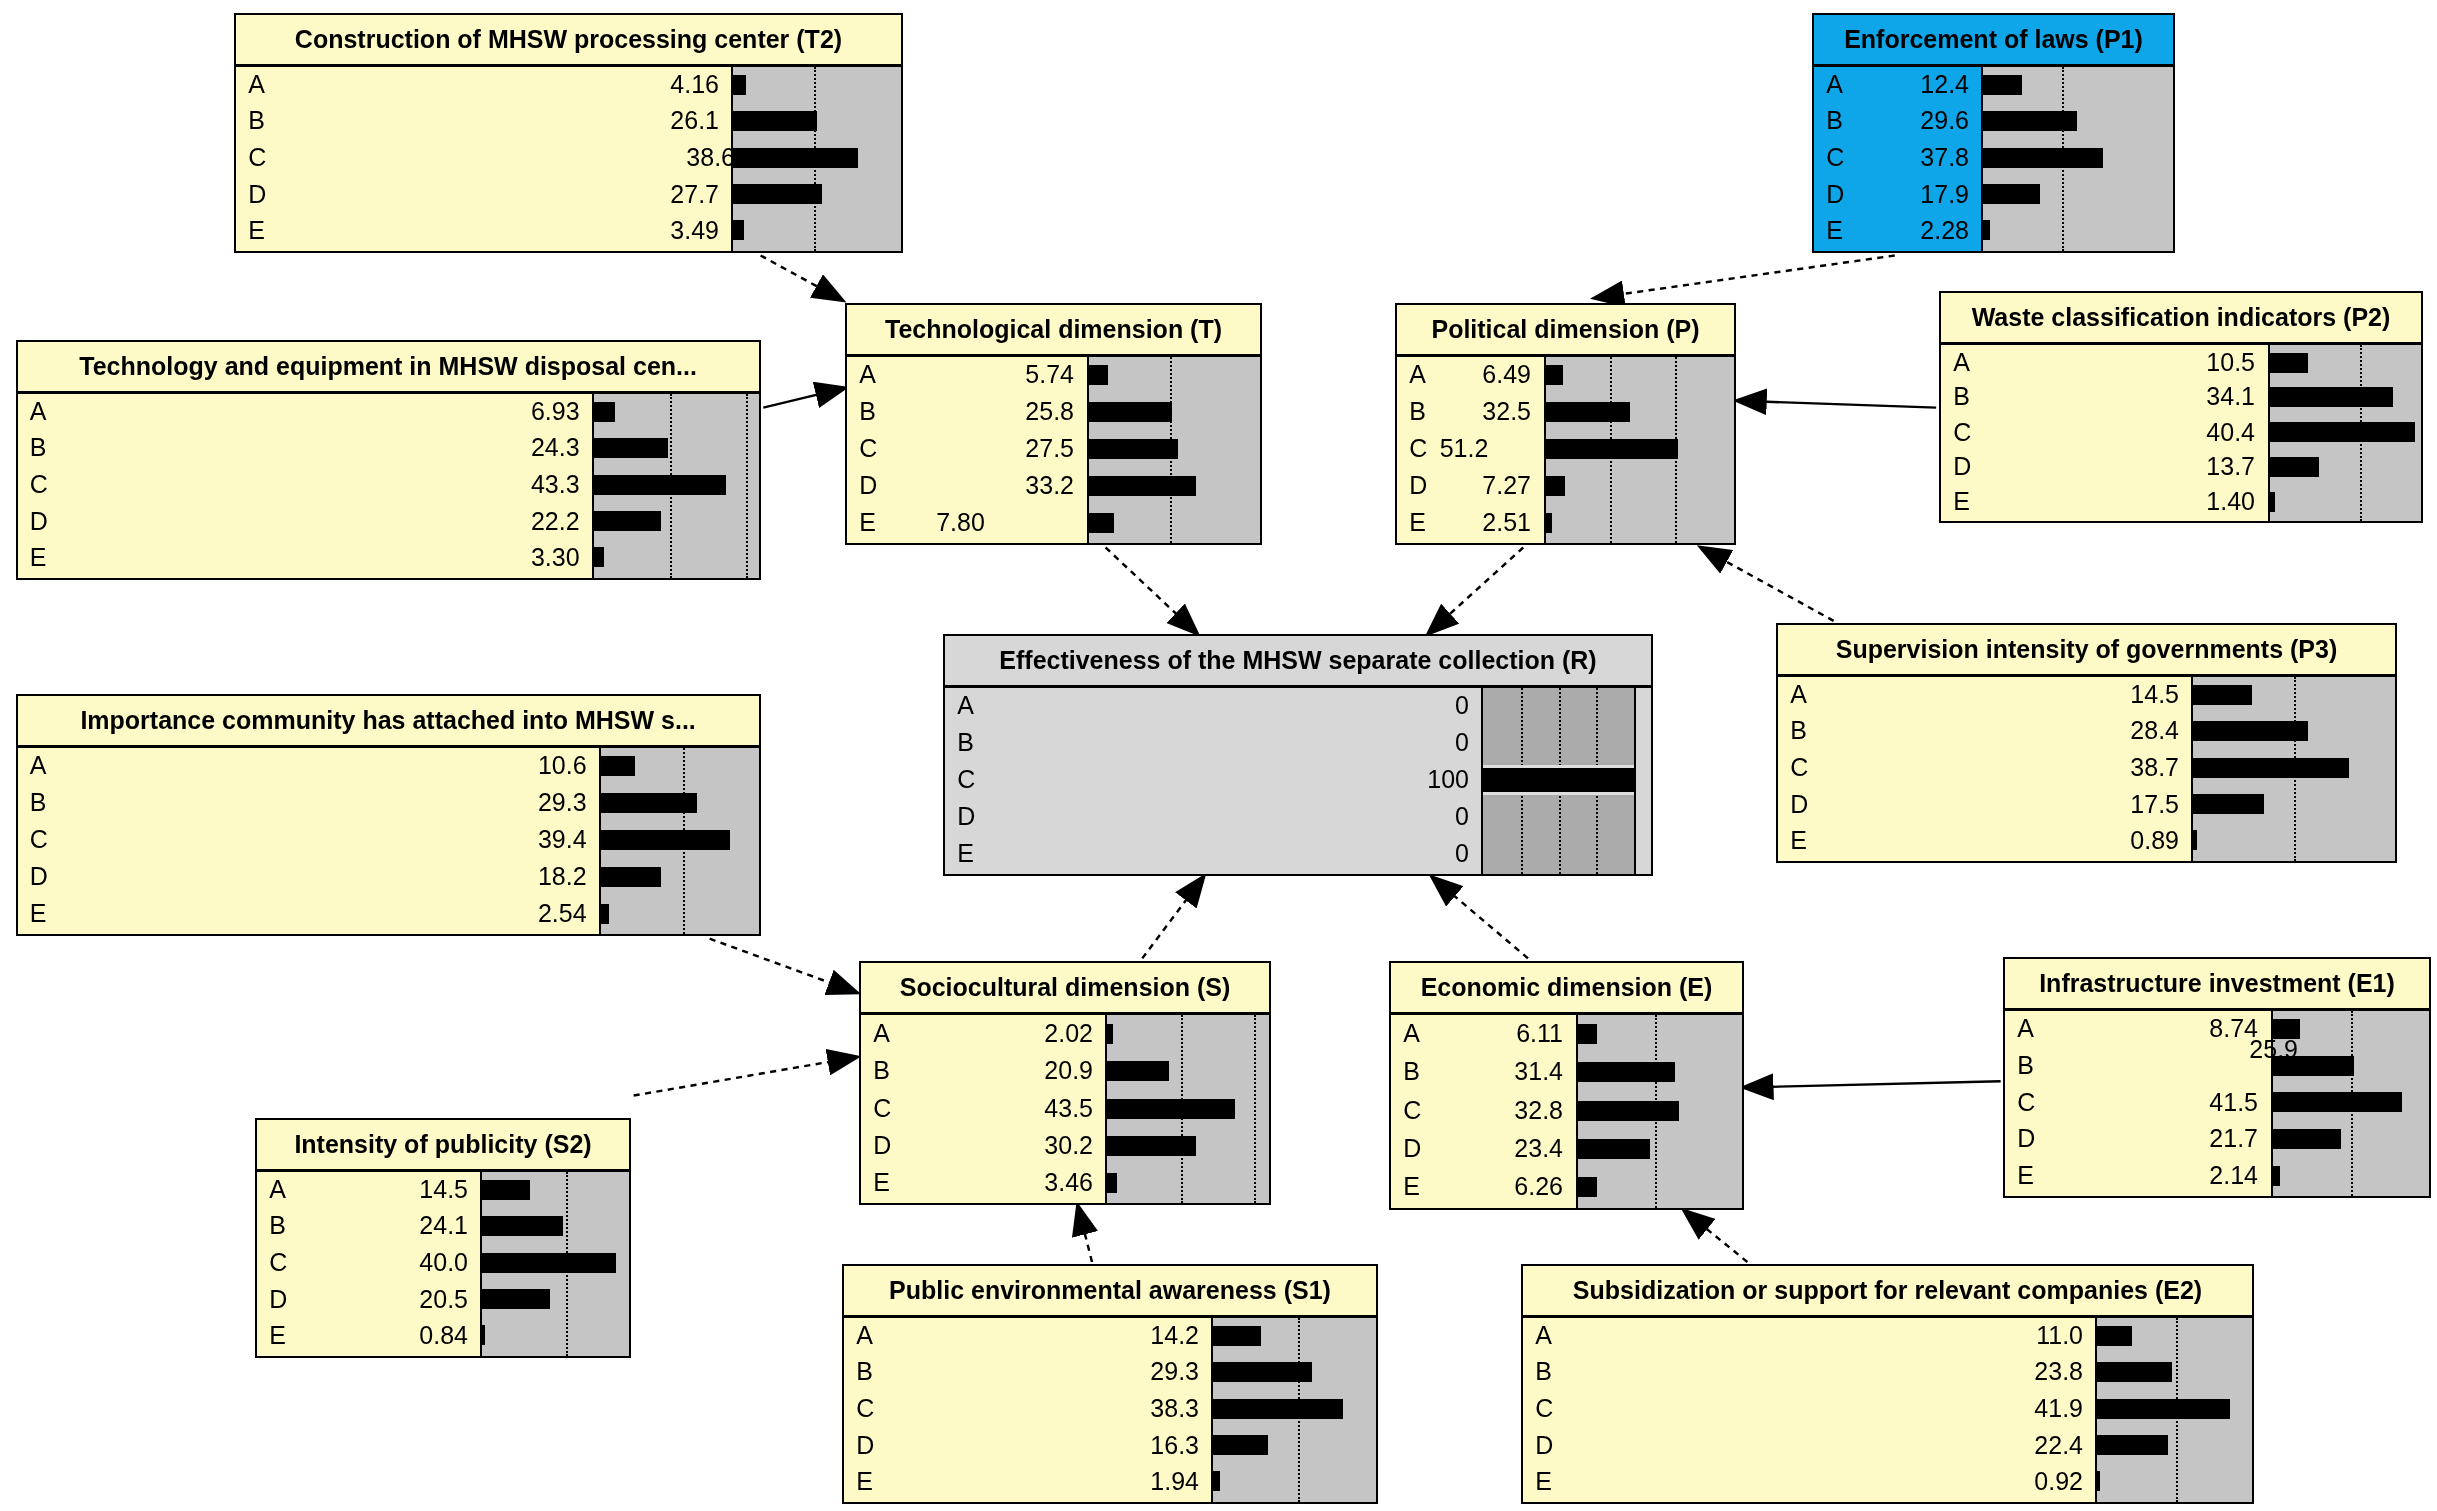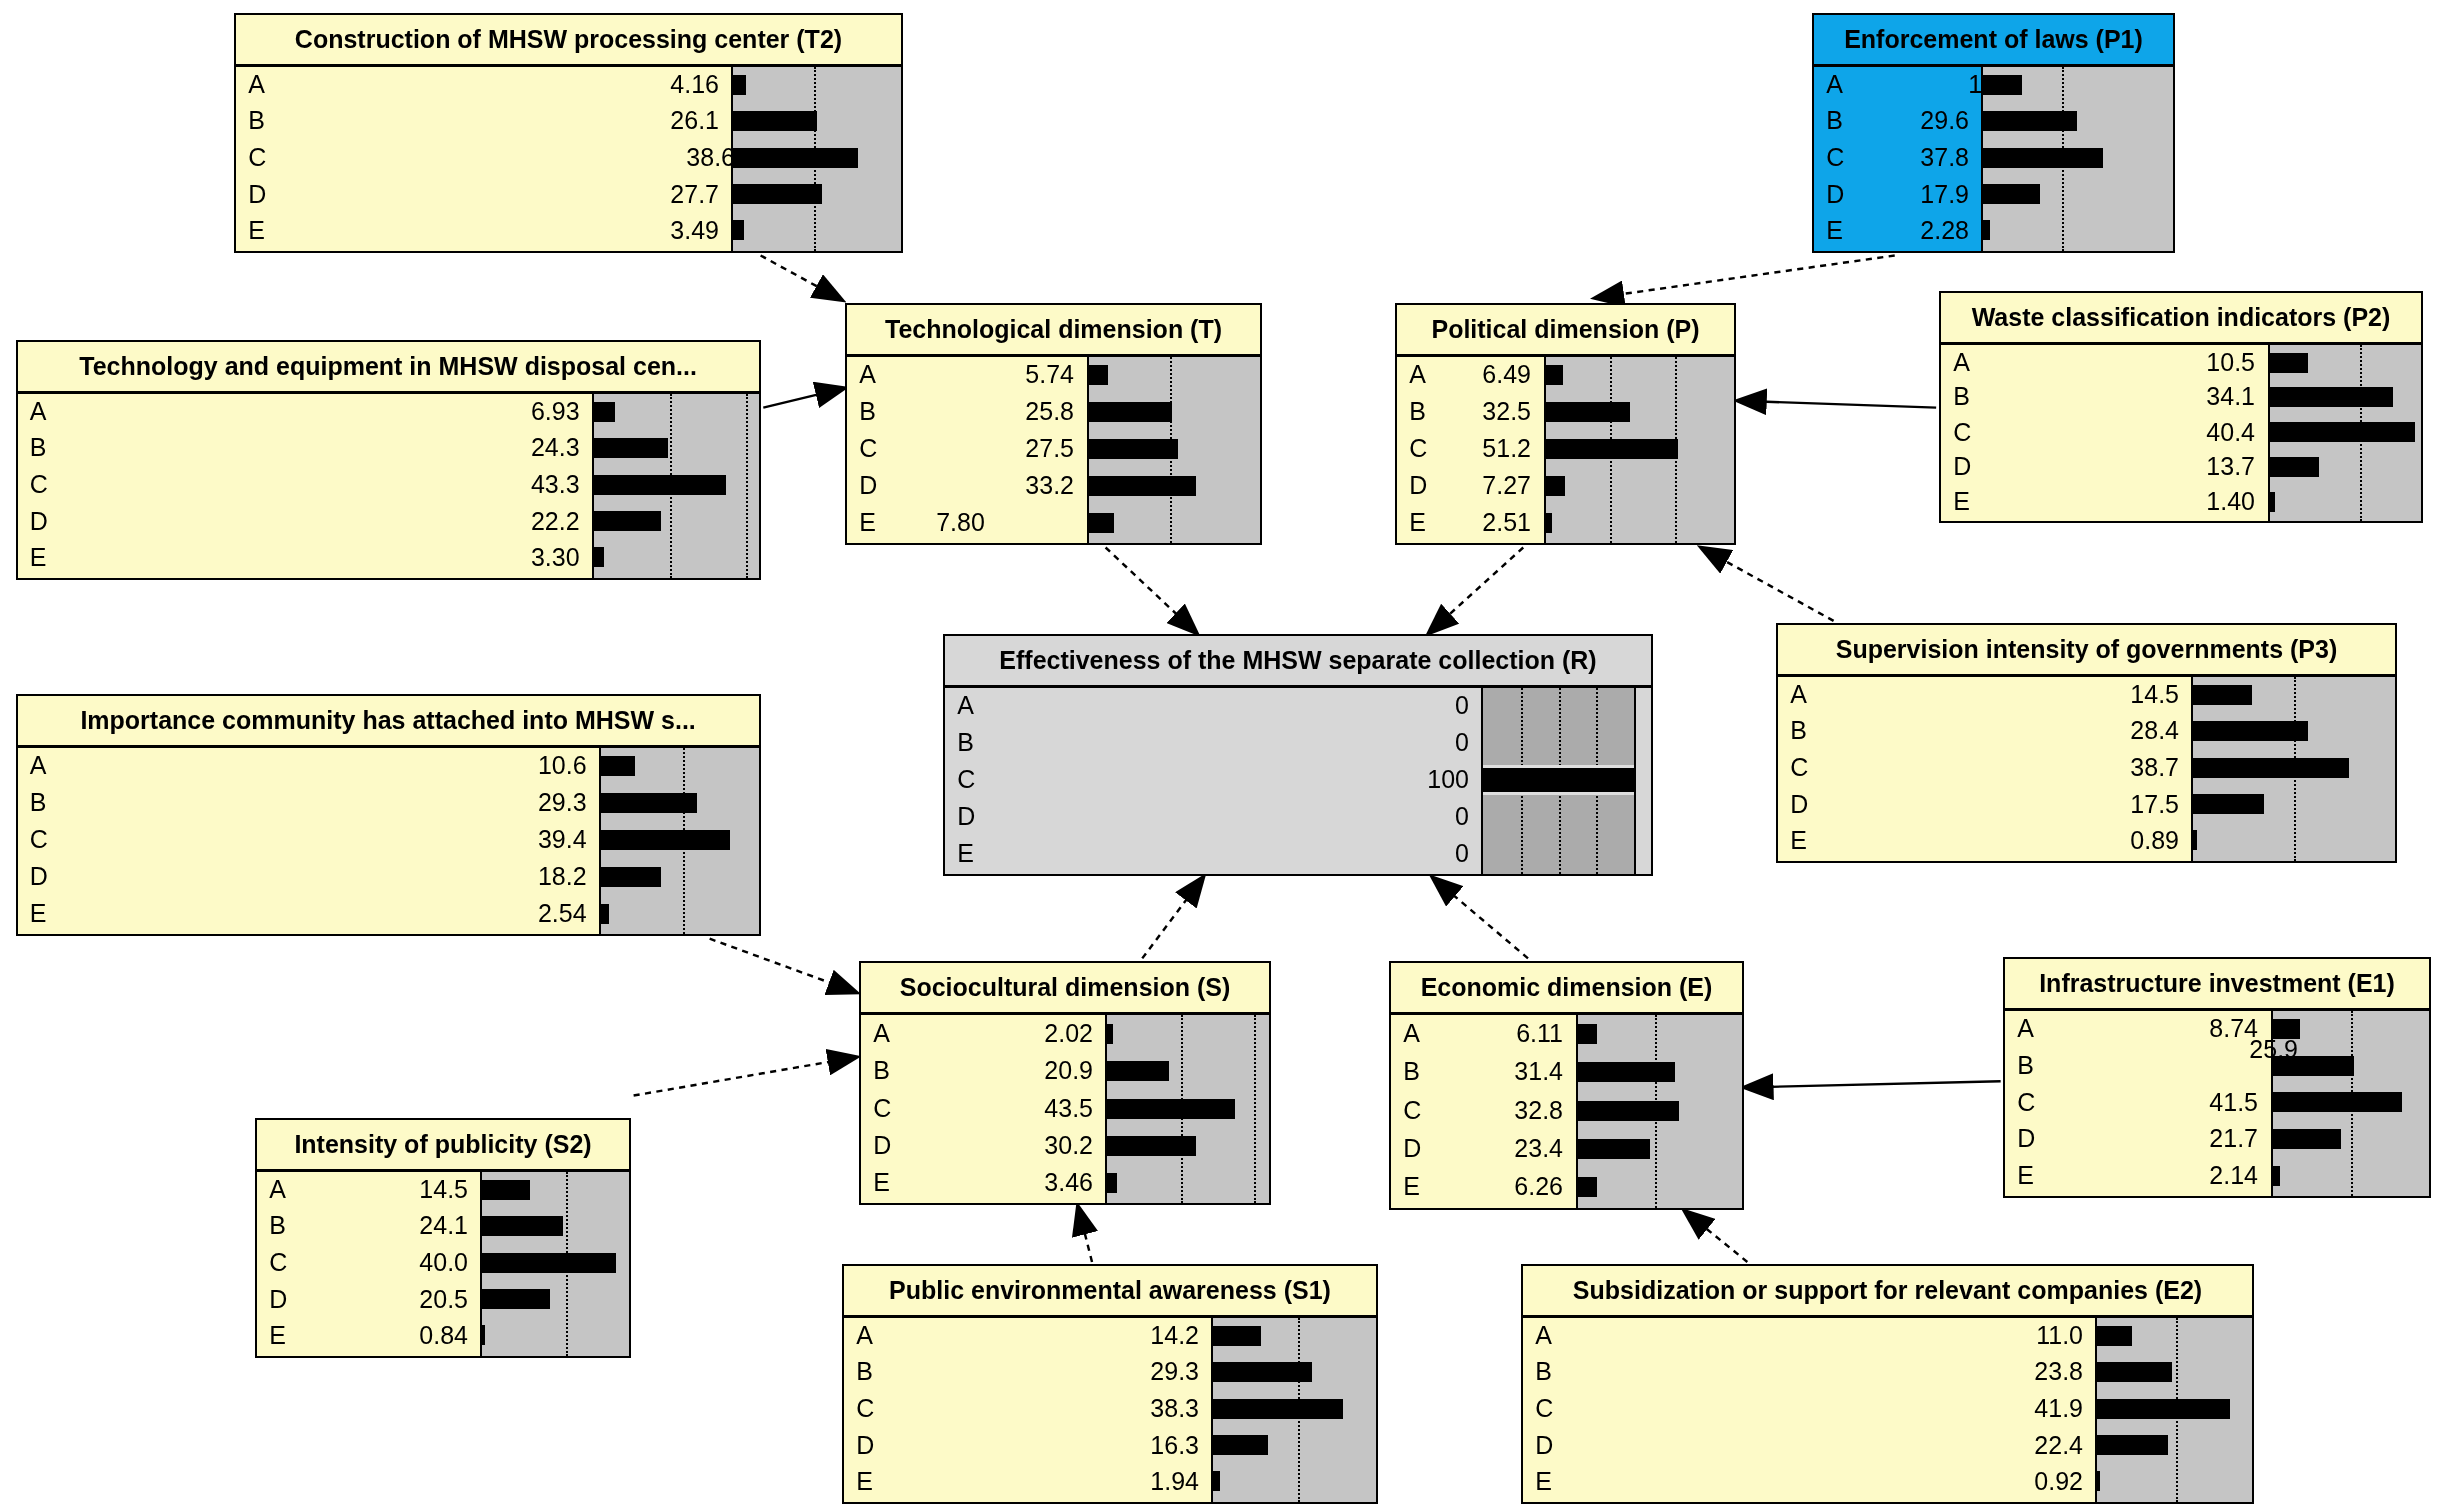--- a/index.html
+++ b/index.html
@@ -78,7 +78,7 @@
           <div class="bar" style="left: 0px; top: 153px; height: 20.4px; width: 3.8%;"></div>
         </div>
         <div class="state-label" style="left: 12.2px; top: 3.4px;">A</div>
-        <div class="state-value" style="left: 0px; width: 155px; top: 3.4px; padding-left: 48px;">12.4</div>
+        <div class="state-value" style="left: 0px; width: 155px; top: 3.4px;">12.4</div>
         <div class="state-label" style="left: 12.2px; top: 39px;">B</div>
         <div class="state-value" style="left: 0px; width: 155px; top: 39px;">29.6</div>
         <div class="state-label" style="left: 12.2px; top: 76px;">C</div>

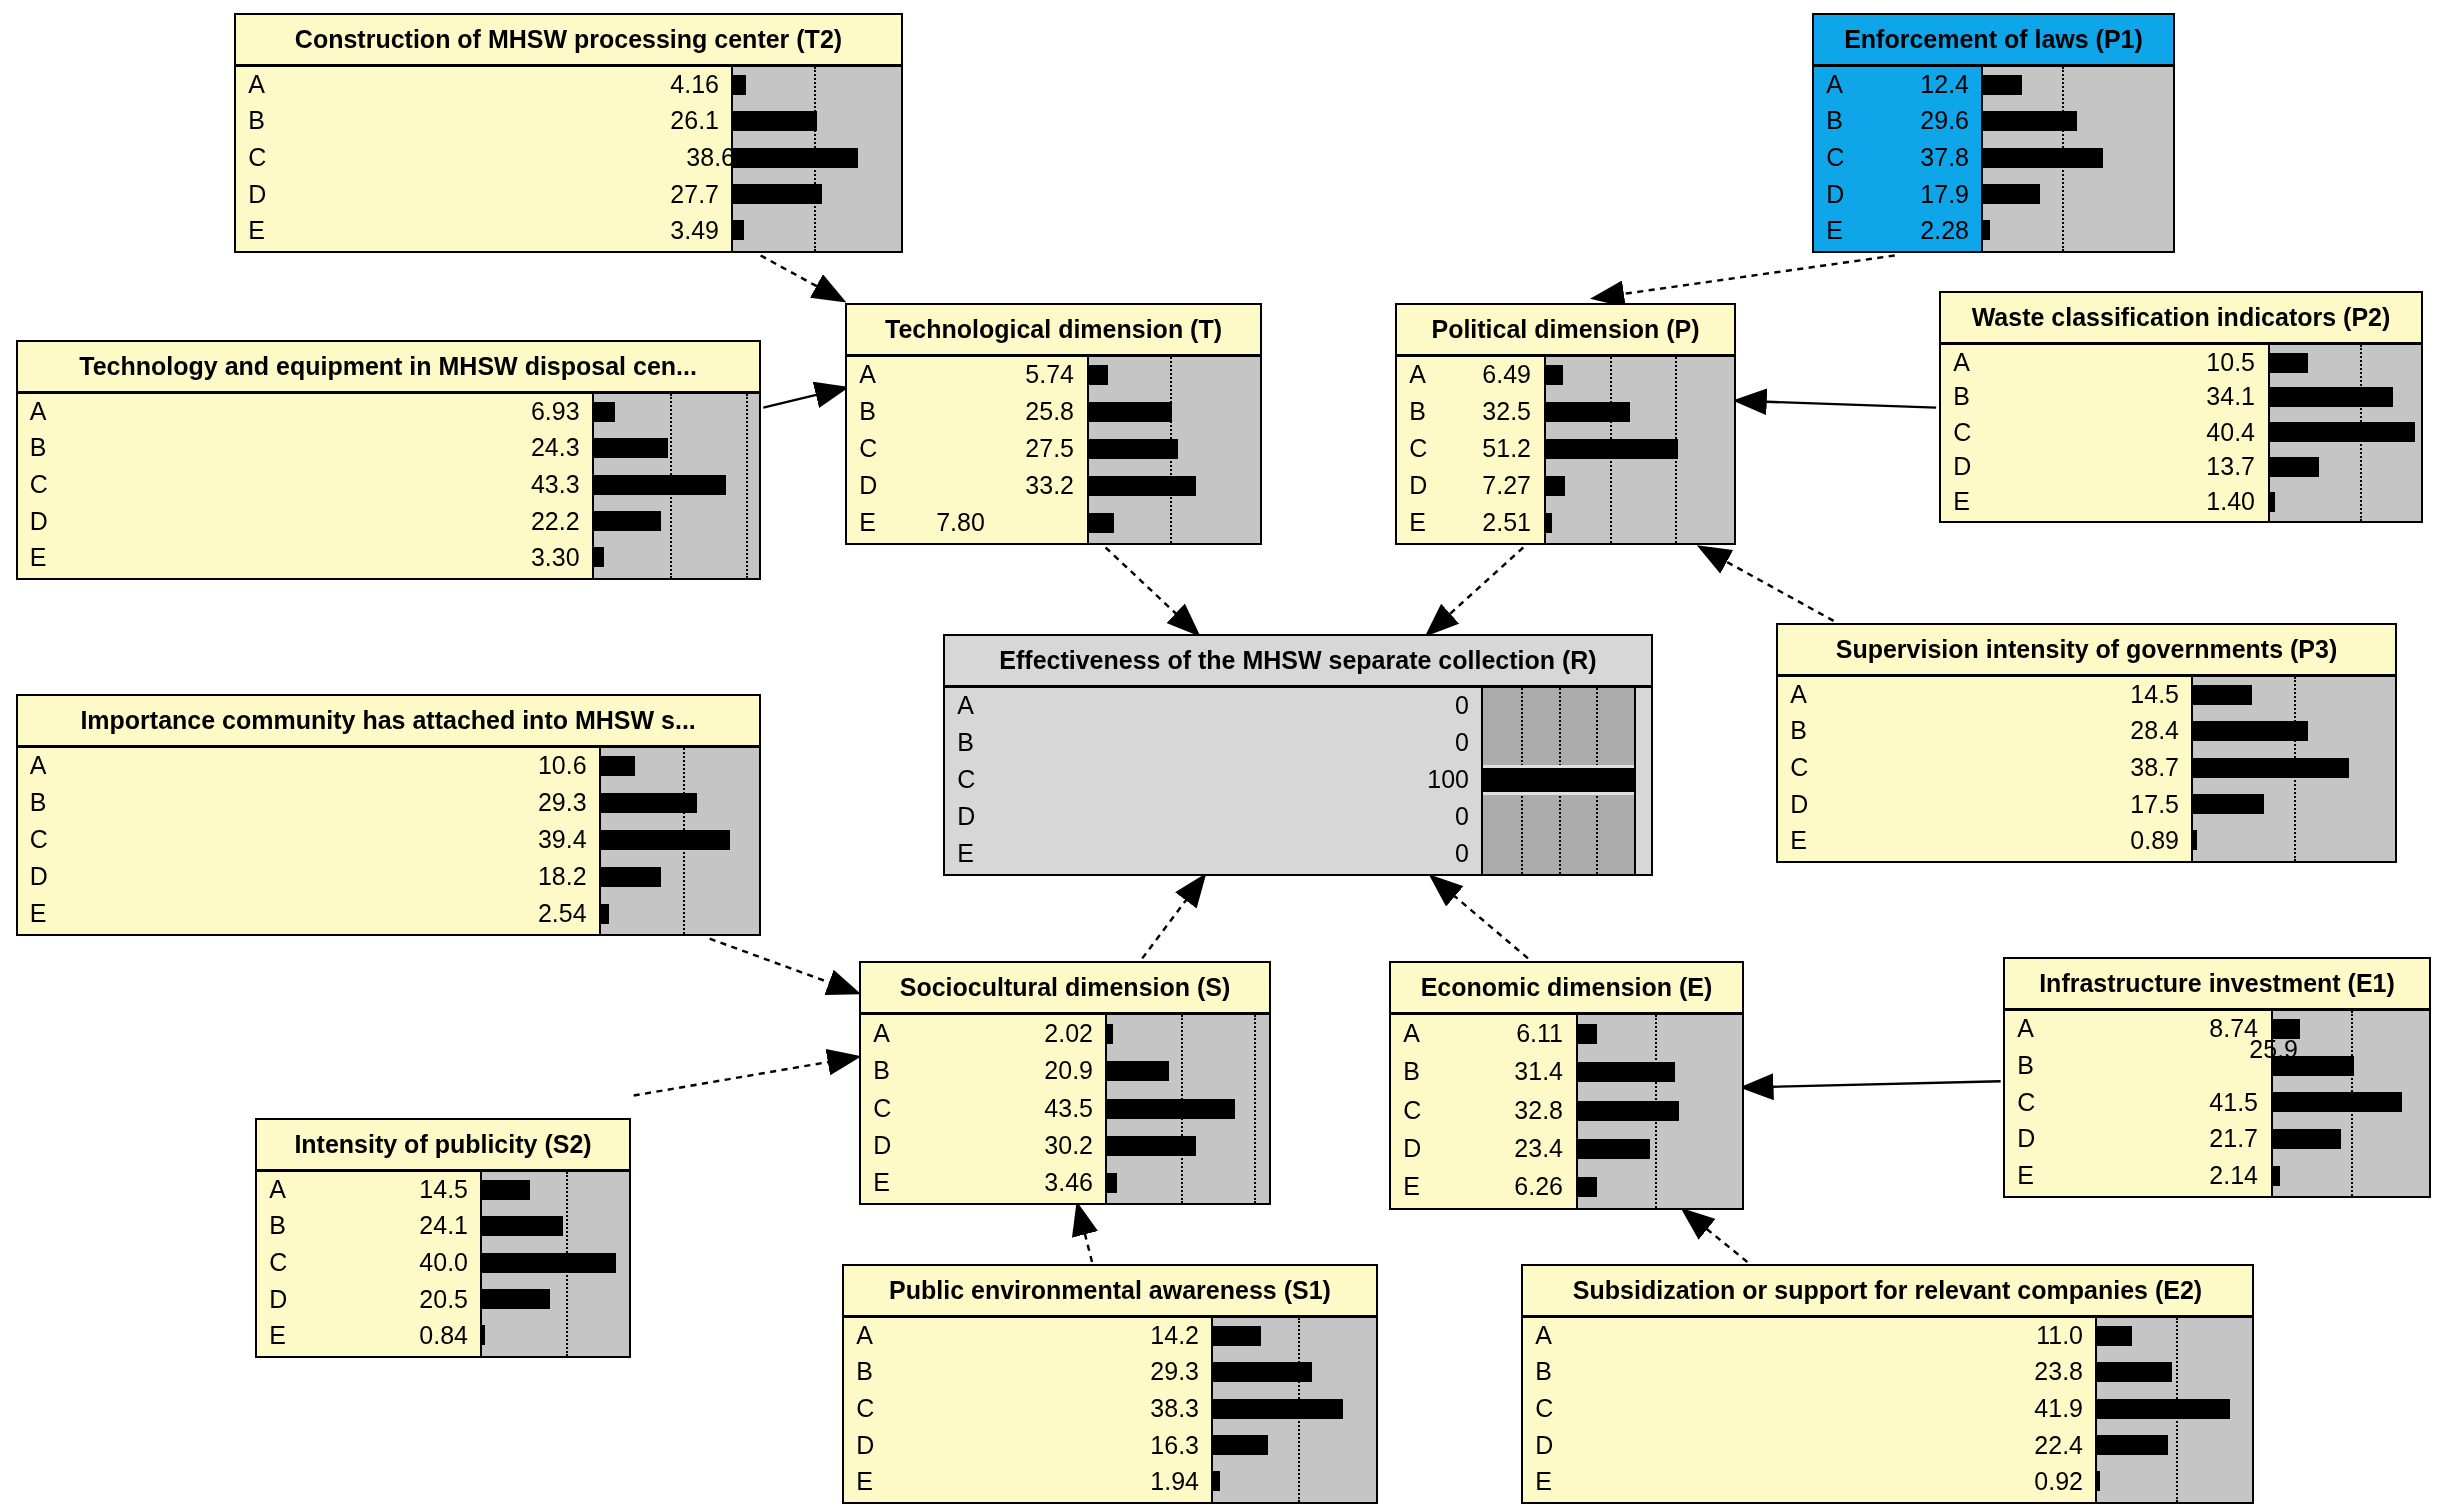--- a/index.html
+++ b/index.html
@@ -153,7 +153,7 @@
         <div class="state-label" style="left: 12.2px; top: 40px;">B</div>
         <div class="state-value" style="left: 0px; width: 134px; top: 40px;">32.5</div>
         <div class="state-label" style="left: 12.2px; top: 77px;">C</div>
-        <div class="state-value" style="left: 0px; width: 134px; top: 77px;">51.2</div>
+        <div class="state-value" style="left: 0px; width: 134px; top: 77px; text-align: center;">51.2</div>
         <div class="state-label" style="left: 12.2px; top: 114px;">D</div>
         <div class="state-value" style="left: 0px; width: 134px; top: 114px;">7.27</div>
         <div class="state-label" style="left: 12.2px; top: 151px;">E</div>

